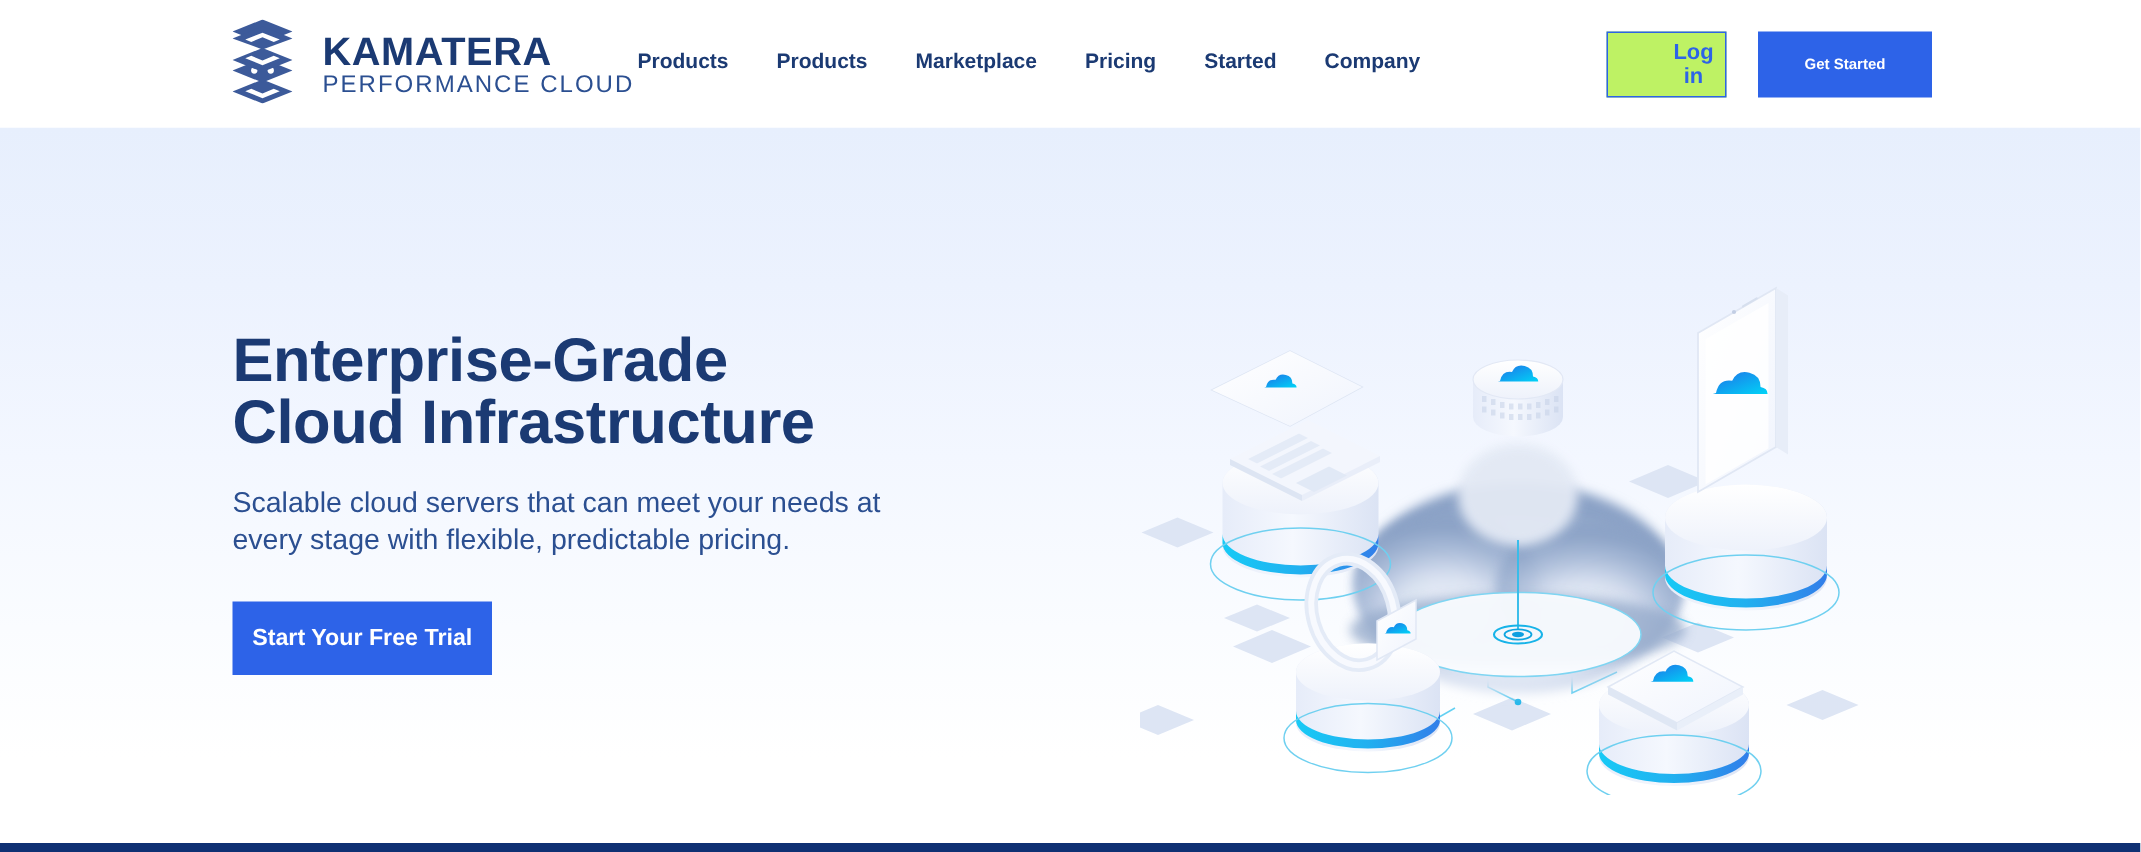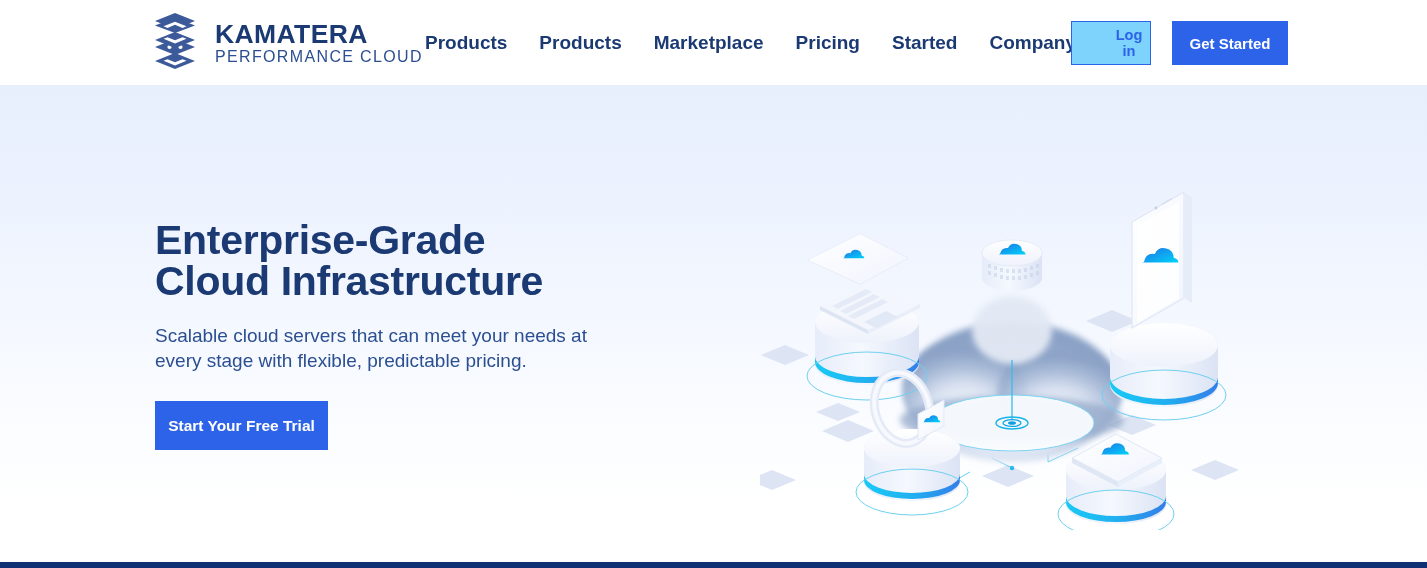--- a/index.html
+++ b/index.html
@@ -80,7 +80,7 @@
   }
 
   .nav-item {
-    font-size: 19px;
+    font-size: 14px;
     font-weight: bold;
     color: #1b3a73;
     white-space: nowrap;

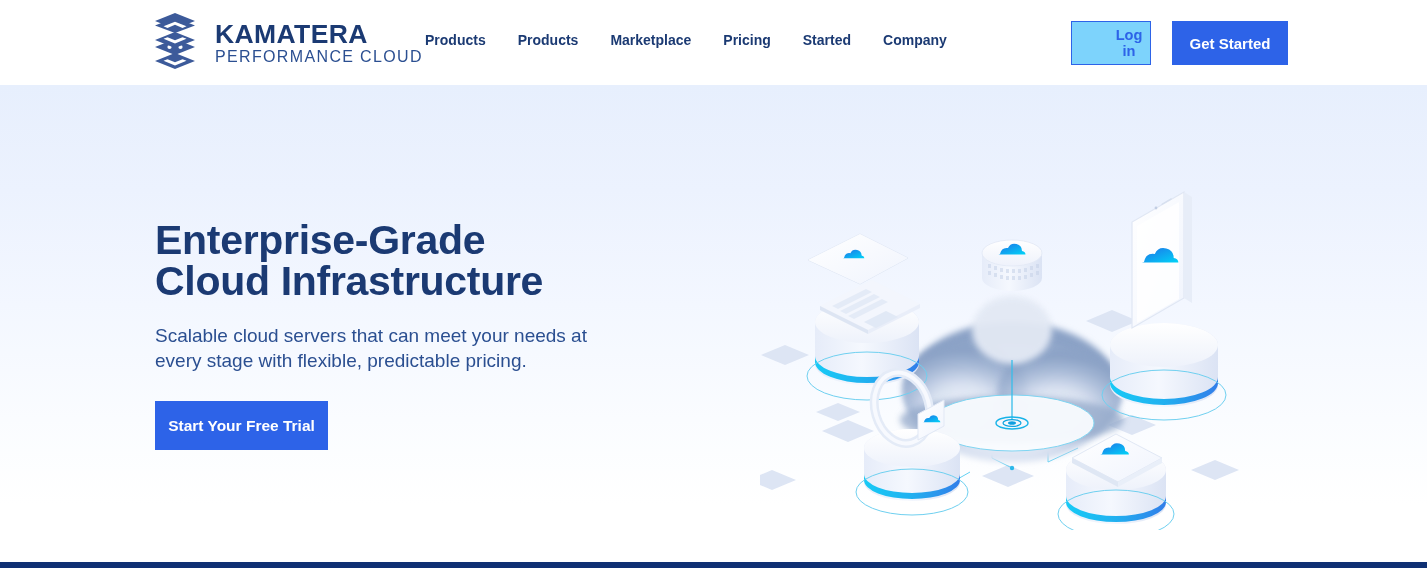--- a/index.html
+++ b/index.html
@@ -104,7 +104,7 @@
     width: 80px;
     height: 44px;
     border: 1px solid #2d63e8;
-    background: #7dd3fc;
+    background: #bef264;
     color: #2d63e8;
     font-size: 14.6px;
     font-weight: bold;

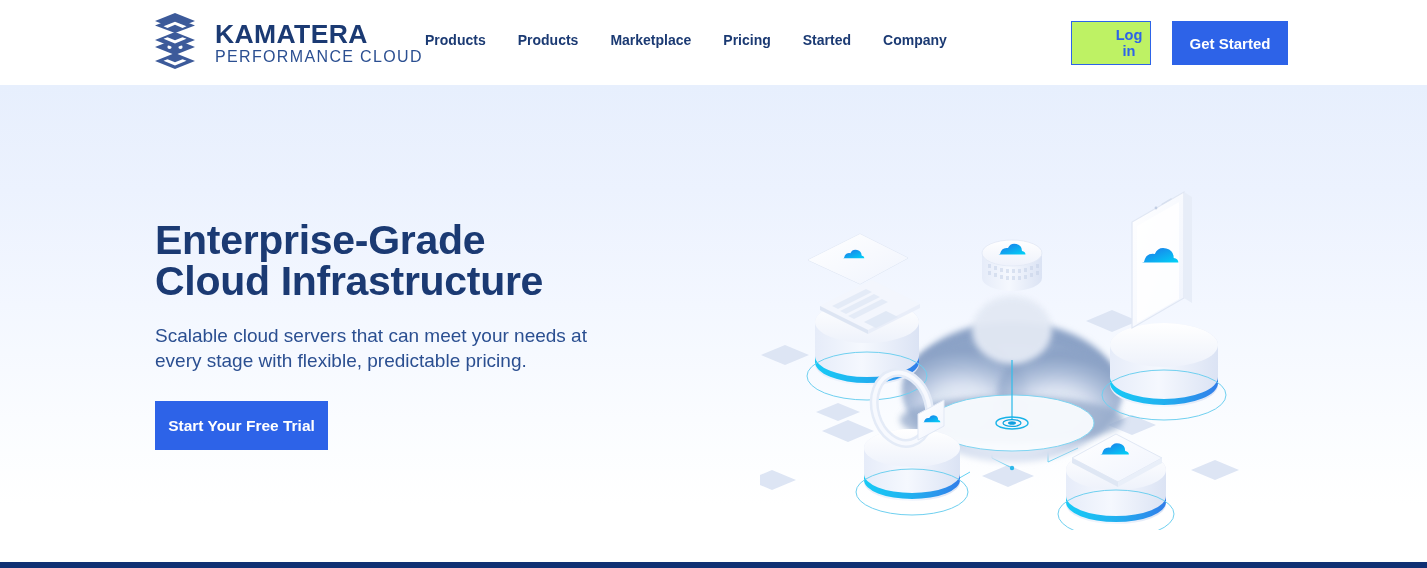--- a/index.html
+++ b/index.html
@@ -123,7 +123,7 @@
     border: none;
     background: #2d63e8;
     color: #ffffff;
-    font-size: 15px;
+    font-size: 10px;
     font-weight: bold;
     font-family: "Liberation Sans", sans-serif;
     display: flex;

